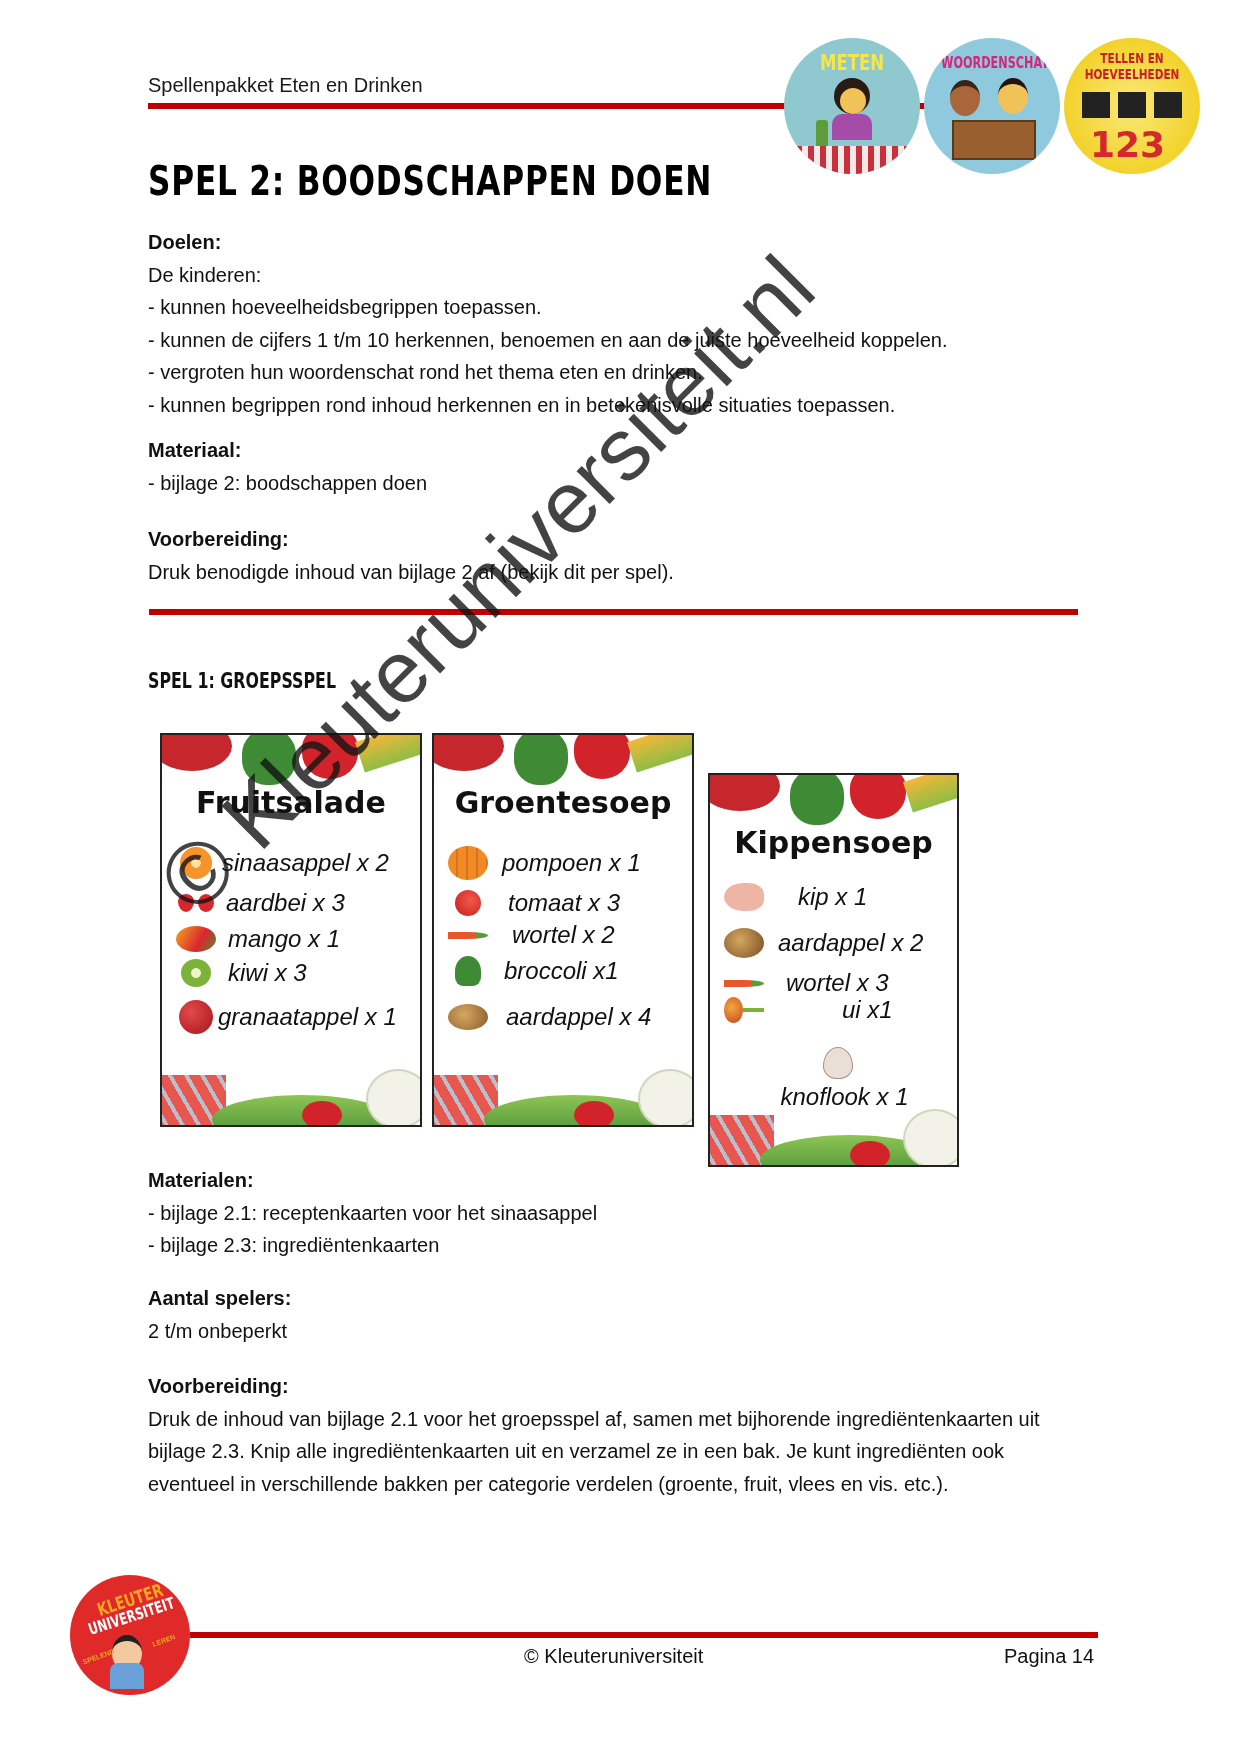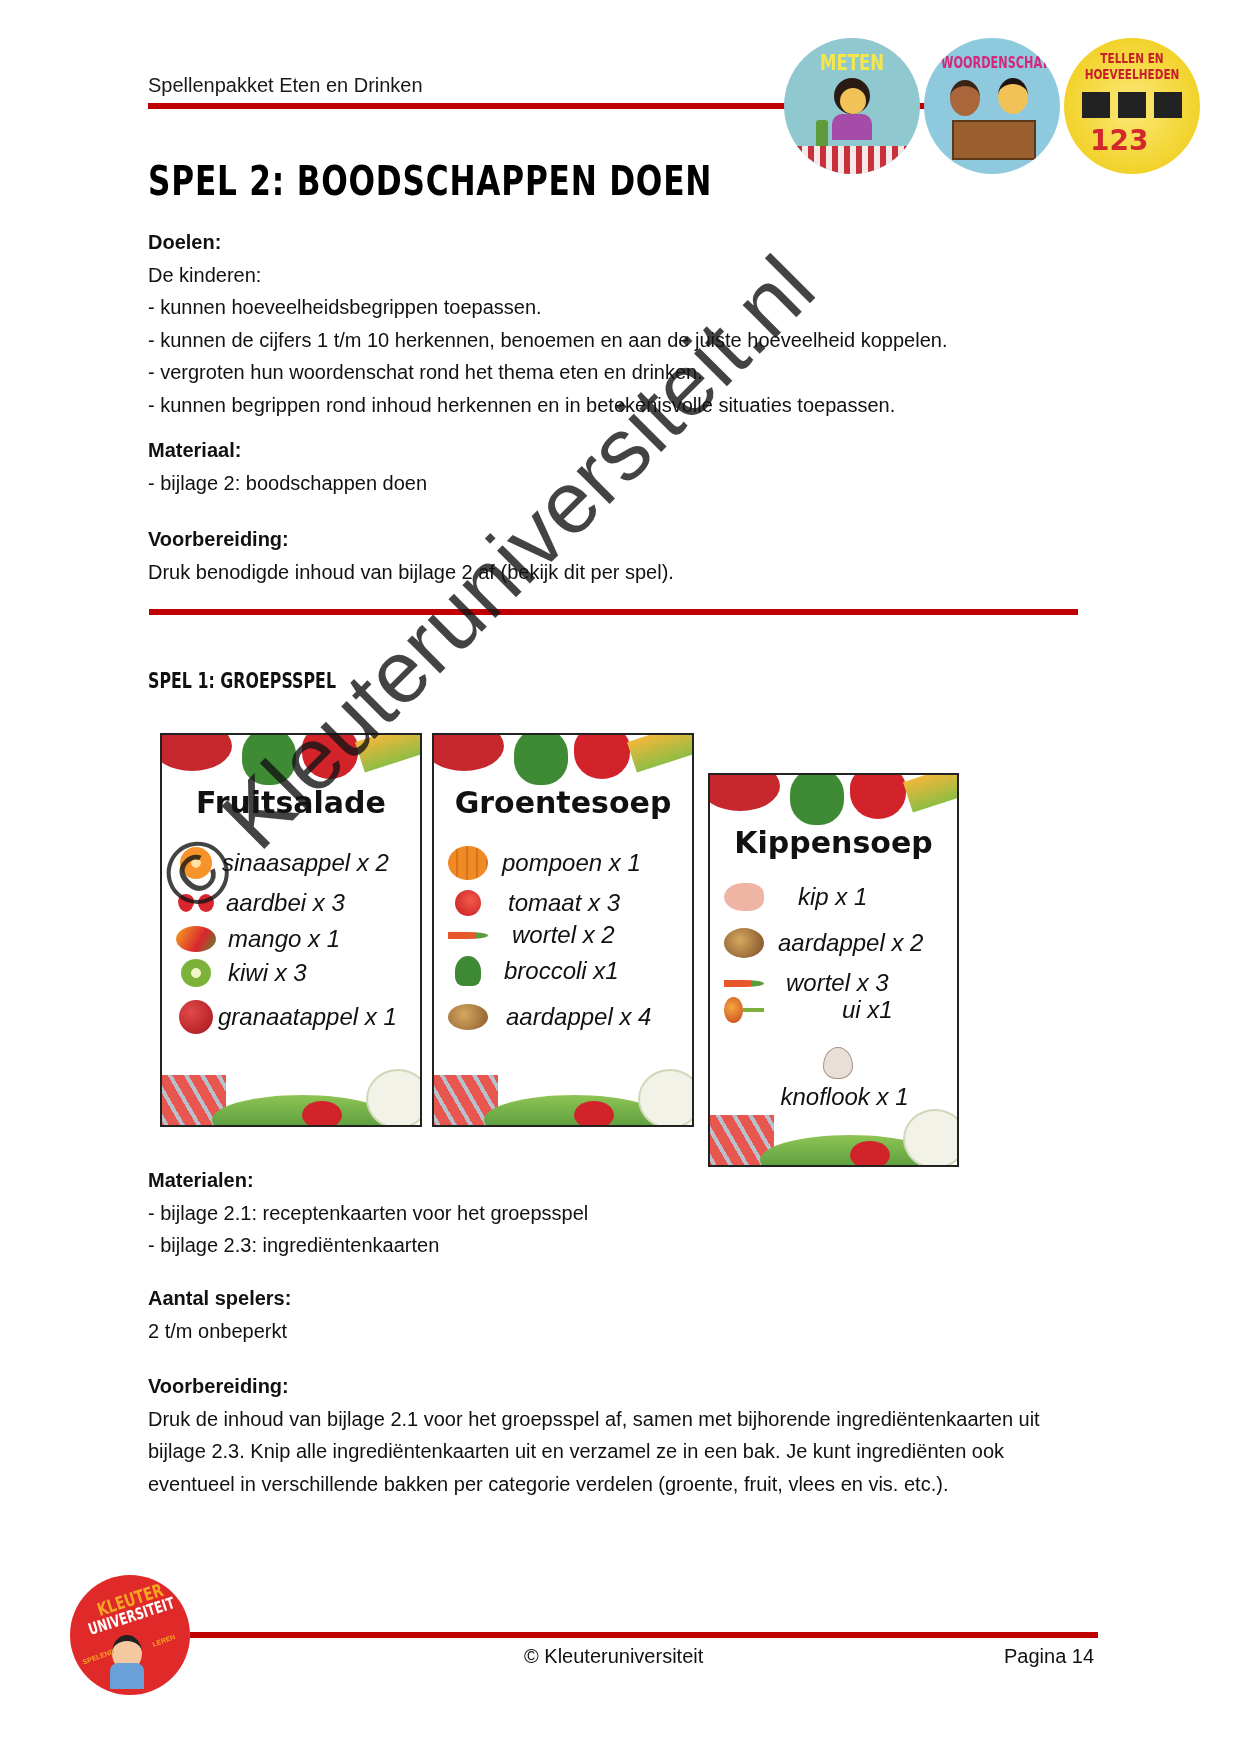--- a/index.html
+++ b/index.html
@@ -56,7 +56,7 @@
   <div class="badge-text" style="top:12px; font-size:14px; color:#c8202a;">TELLEN EN</div>
   <div class="badge-text" style="top:28px; font-size:14px; color:#c8202a;">HOEVEELHEDEN</div>
   <div style="position:absolute; left:18px; top:54px; width:100px; height:26px; background: repeating-linear-gradient(90deg,#222 0 28px,transparent 28px 36px);"></div>
-  <div style="position:absolute; left:26px; top:86px; font-family:'DejaVu Sans',sans-serif; font-weight:bold; font-size:28px; color:#d3282d;">123</div>
+  <div style="position:absolute; left:26px; top:86px; font-family:'DejaVu Sans',sans-serif; font-weight:bold; font-size:36px; color:#d3282d;">123</div>
 </div>
 
 <div class="abs main-title">SPEL 2: BOODSCHAPPEN DOEN</div>

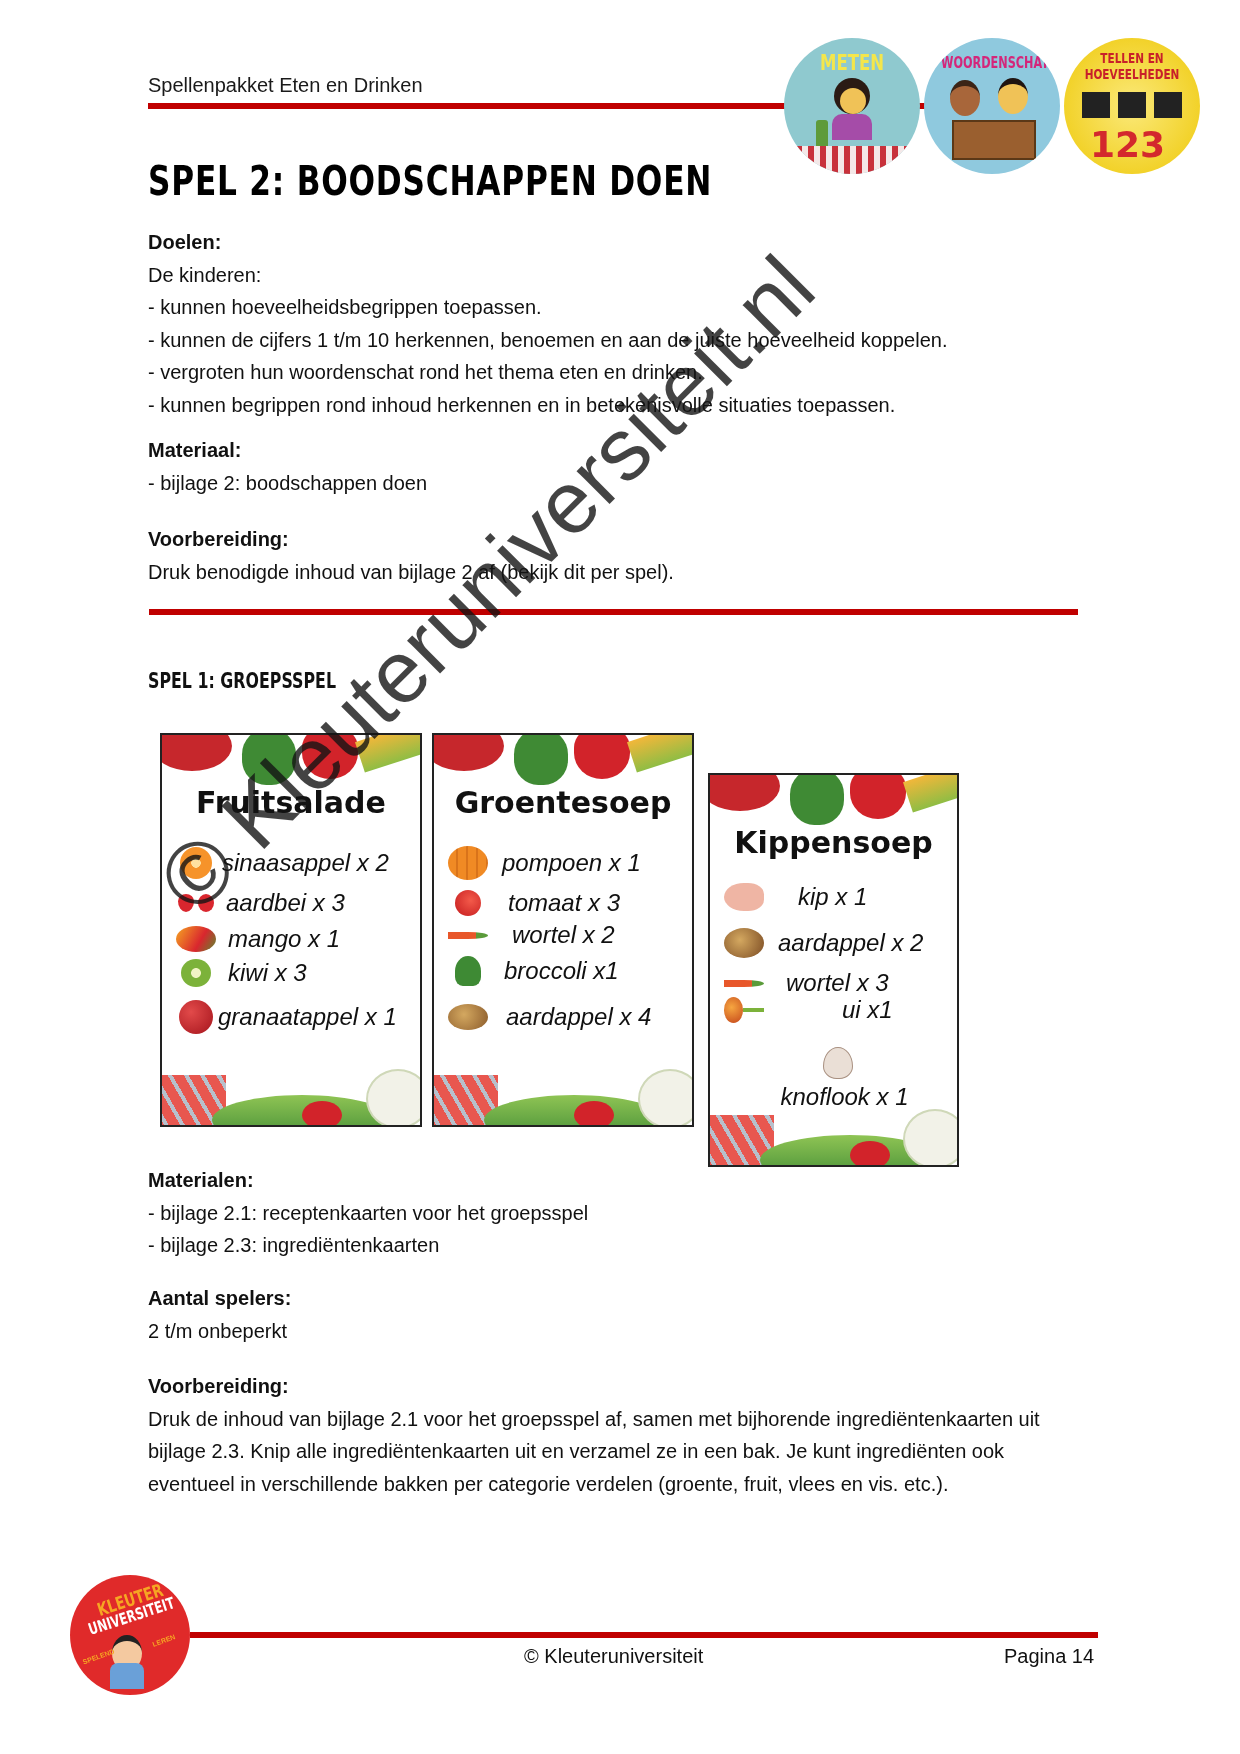--- a/index.html
+++ b/index.html
@@ -226,7 +226,7 @@
 
 <div class="abs para" style="top:1164px;">
   <div class="h">Materialen:</div>
-  <div>- bijlage 2.1: receptenkaarten voor het groepsspel</div>
+  <div>- bijlage 2.1: receptenkaarten voor het sinaasappel</div>
   <div>- bijlage 2.3: ingrediëntenkaarten</div>
 </div>
 

